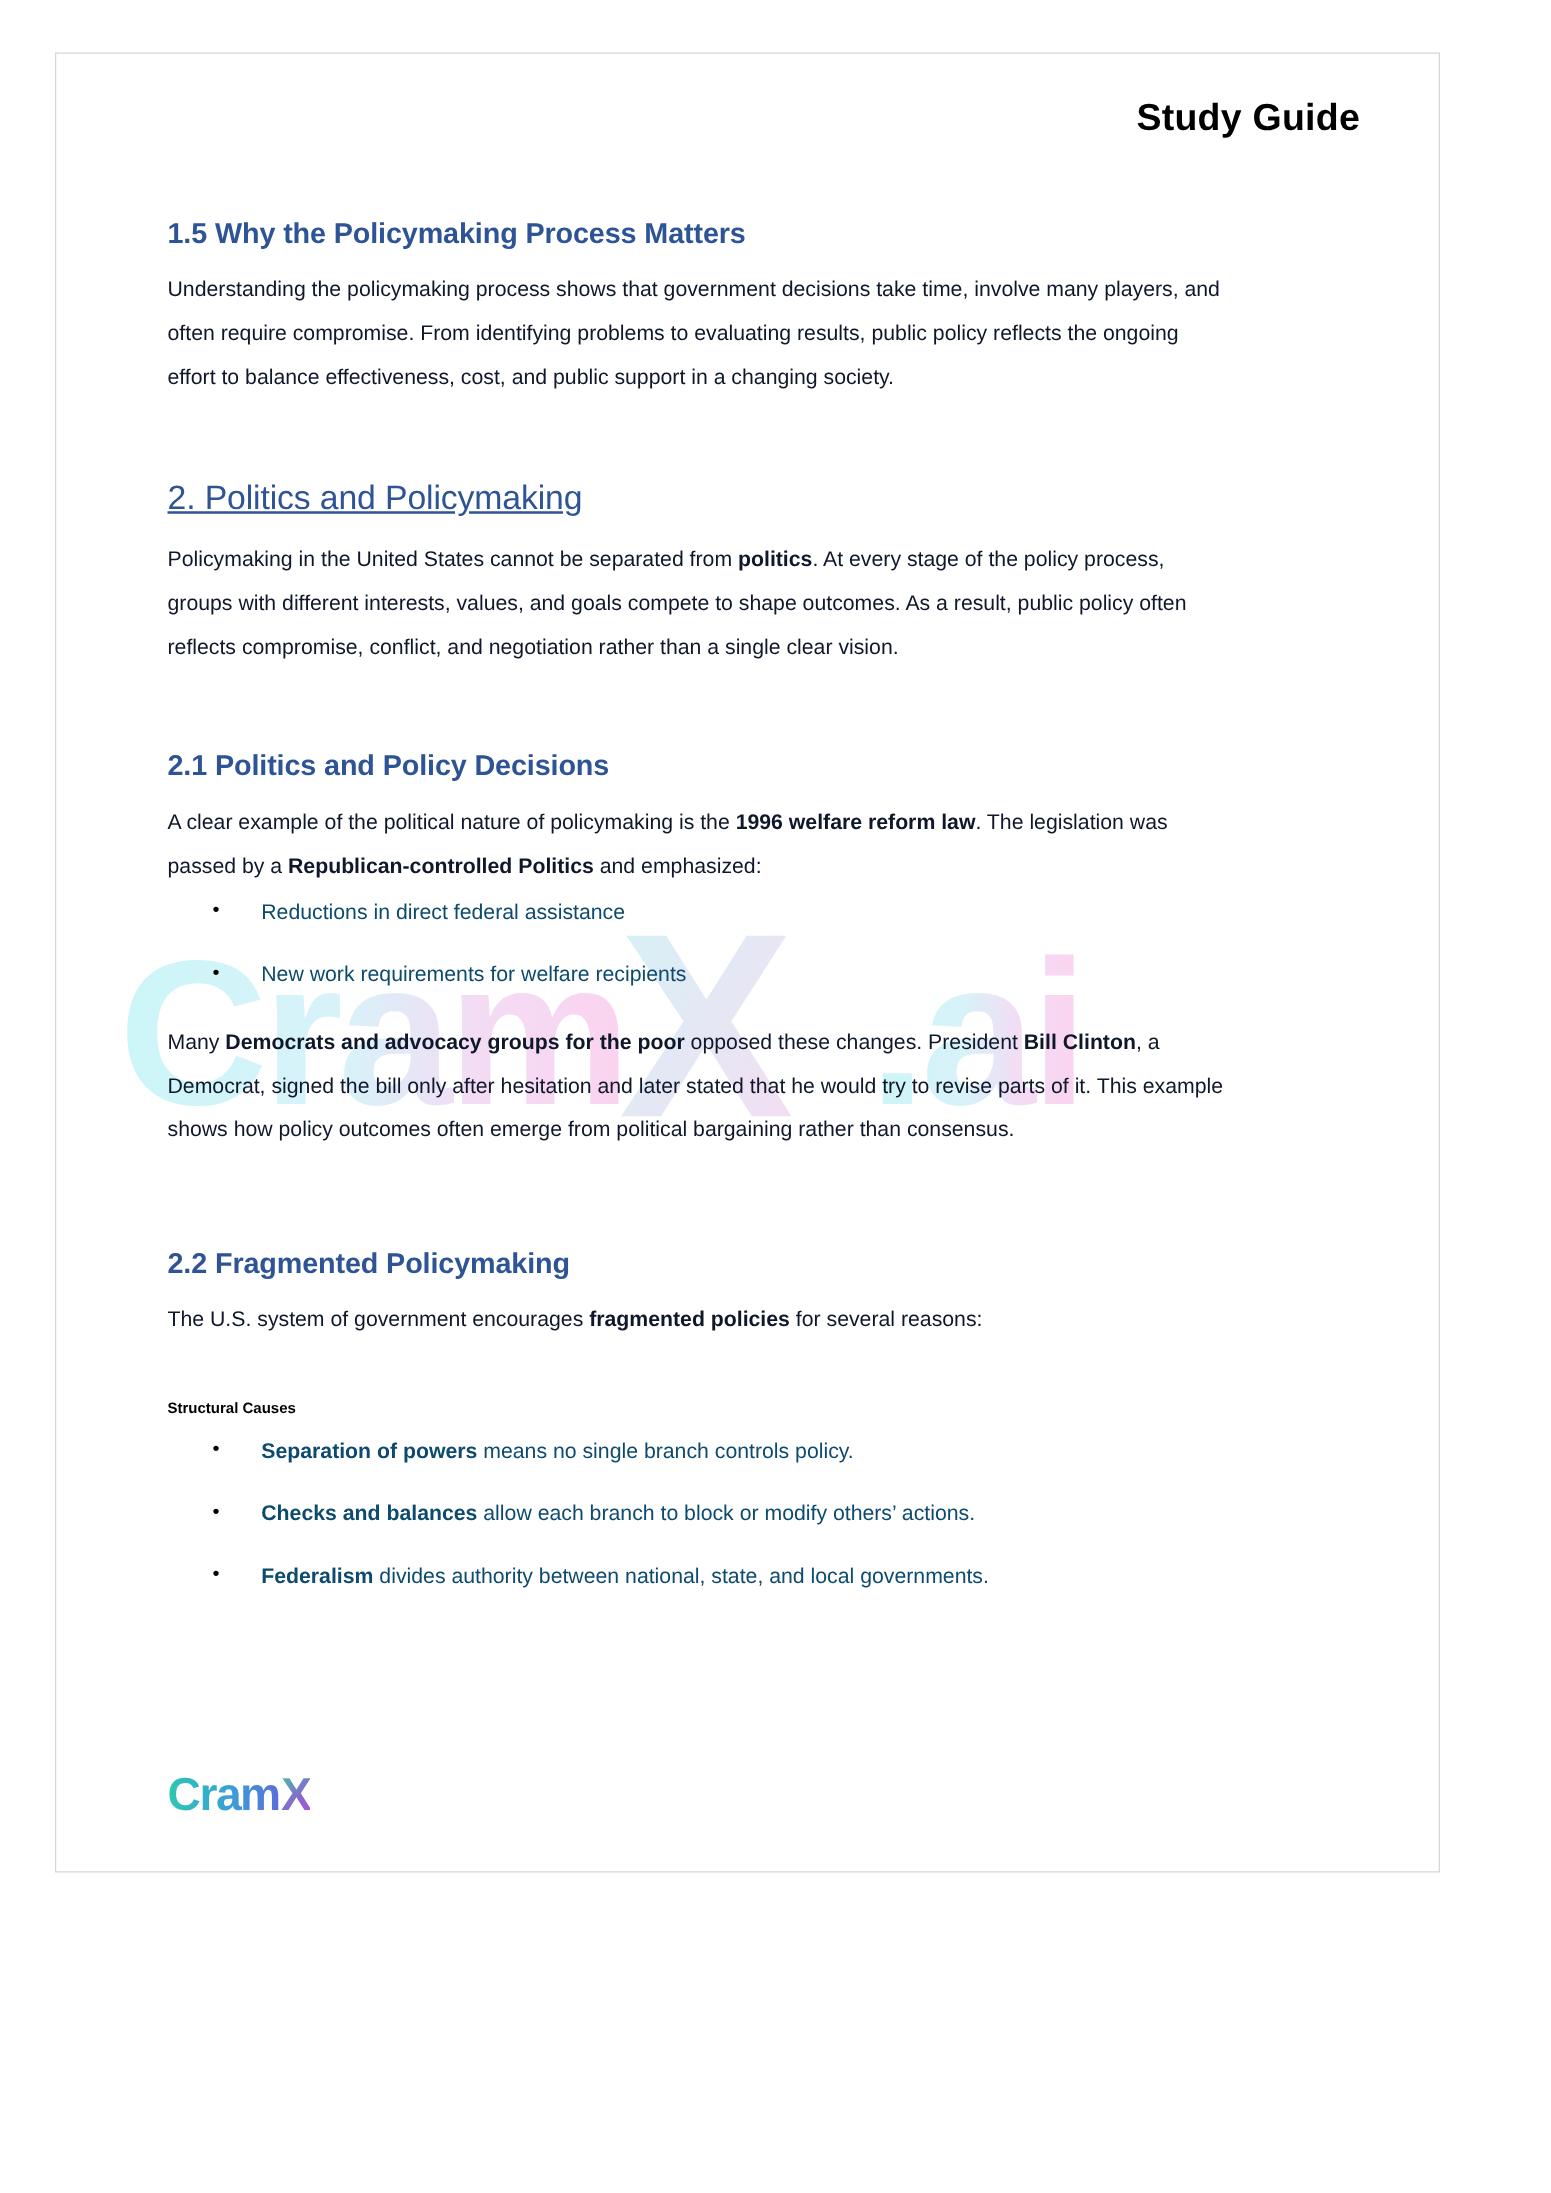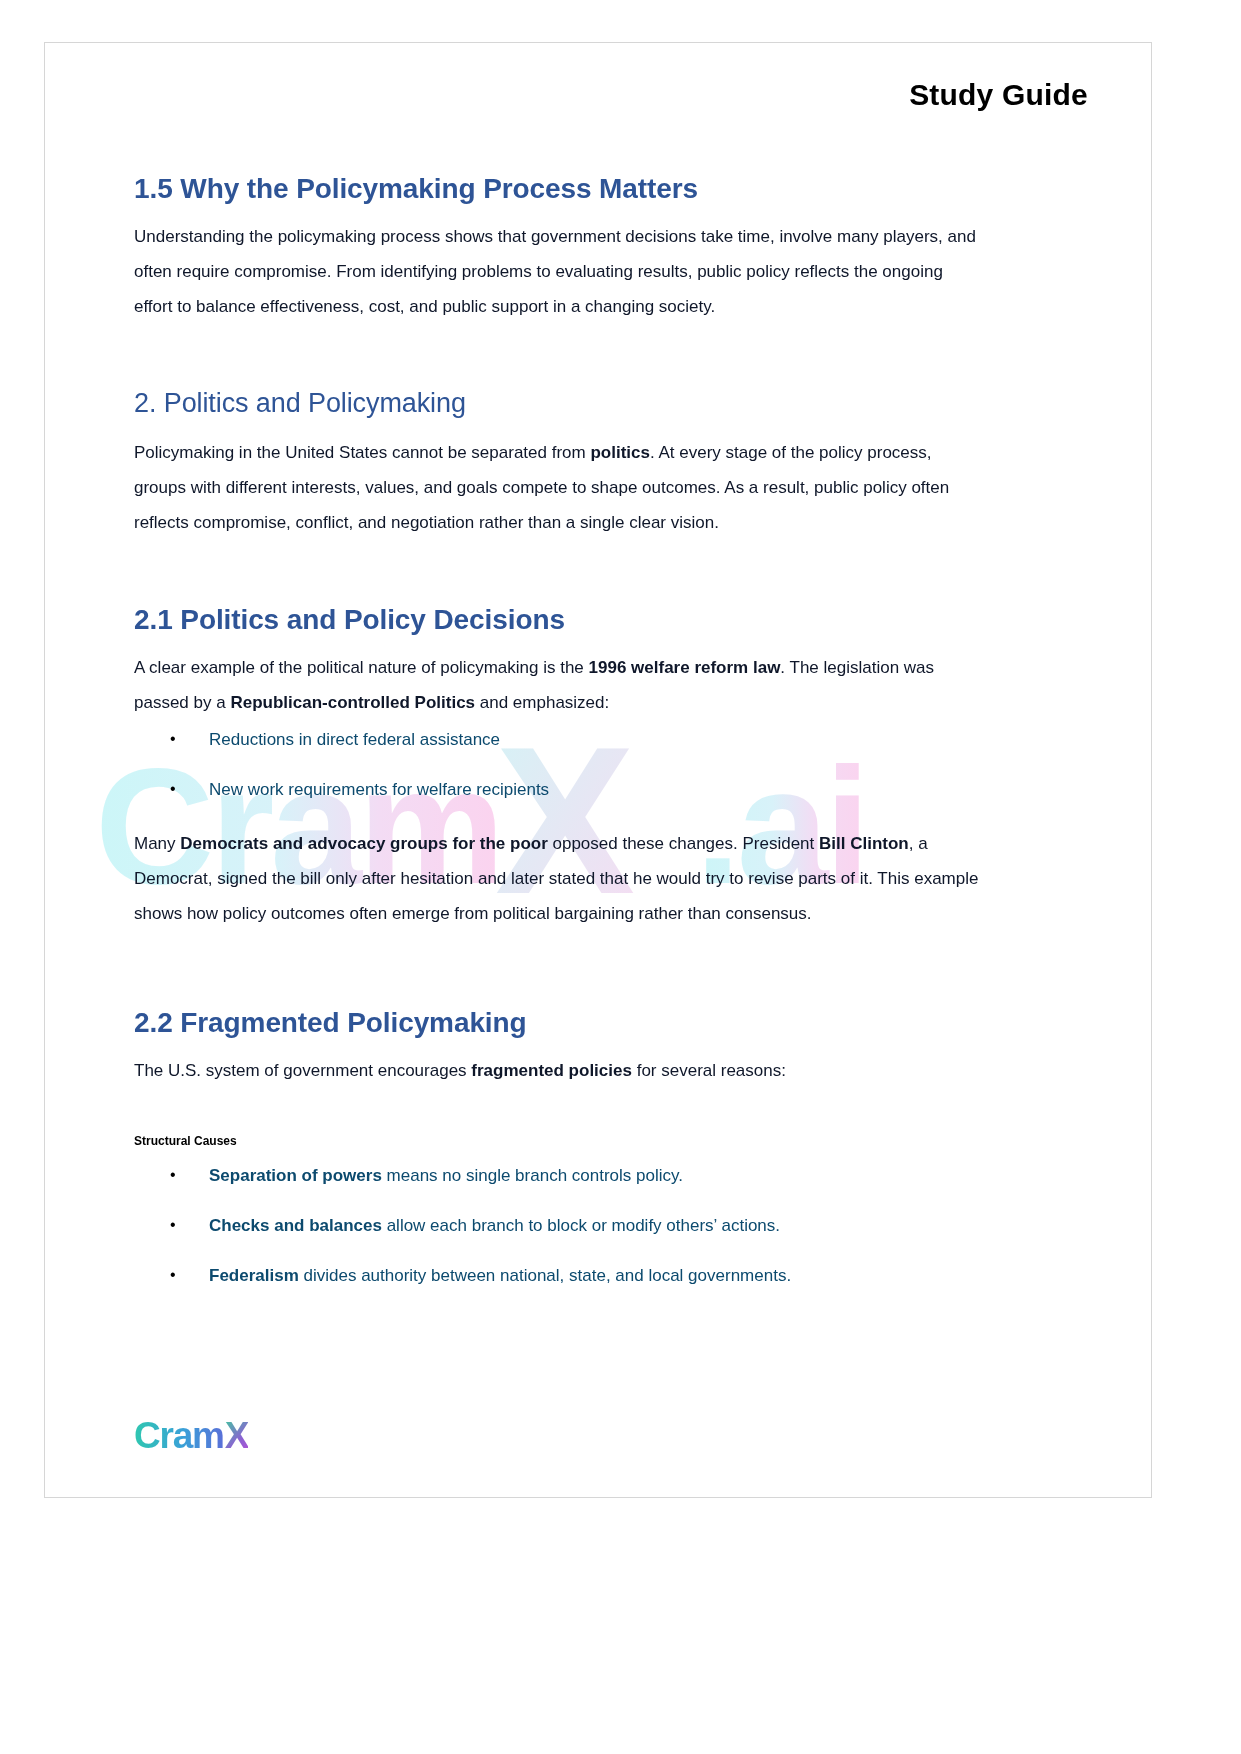--- a/index.html
+++ b/index.html
@@ -74,7 +74,7 @@
     letter-spacing: -0.1px;
   }
   h3.sec-minor {
-    font-size: 28px;
+    font-size: 23px;
     font-weight: bold;
     color: #2e5496;
     margin: 0 0 14px 0;

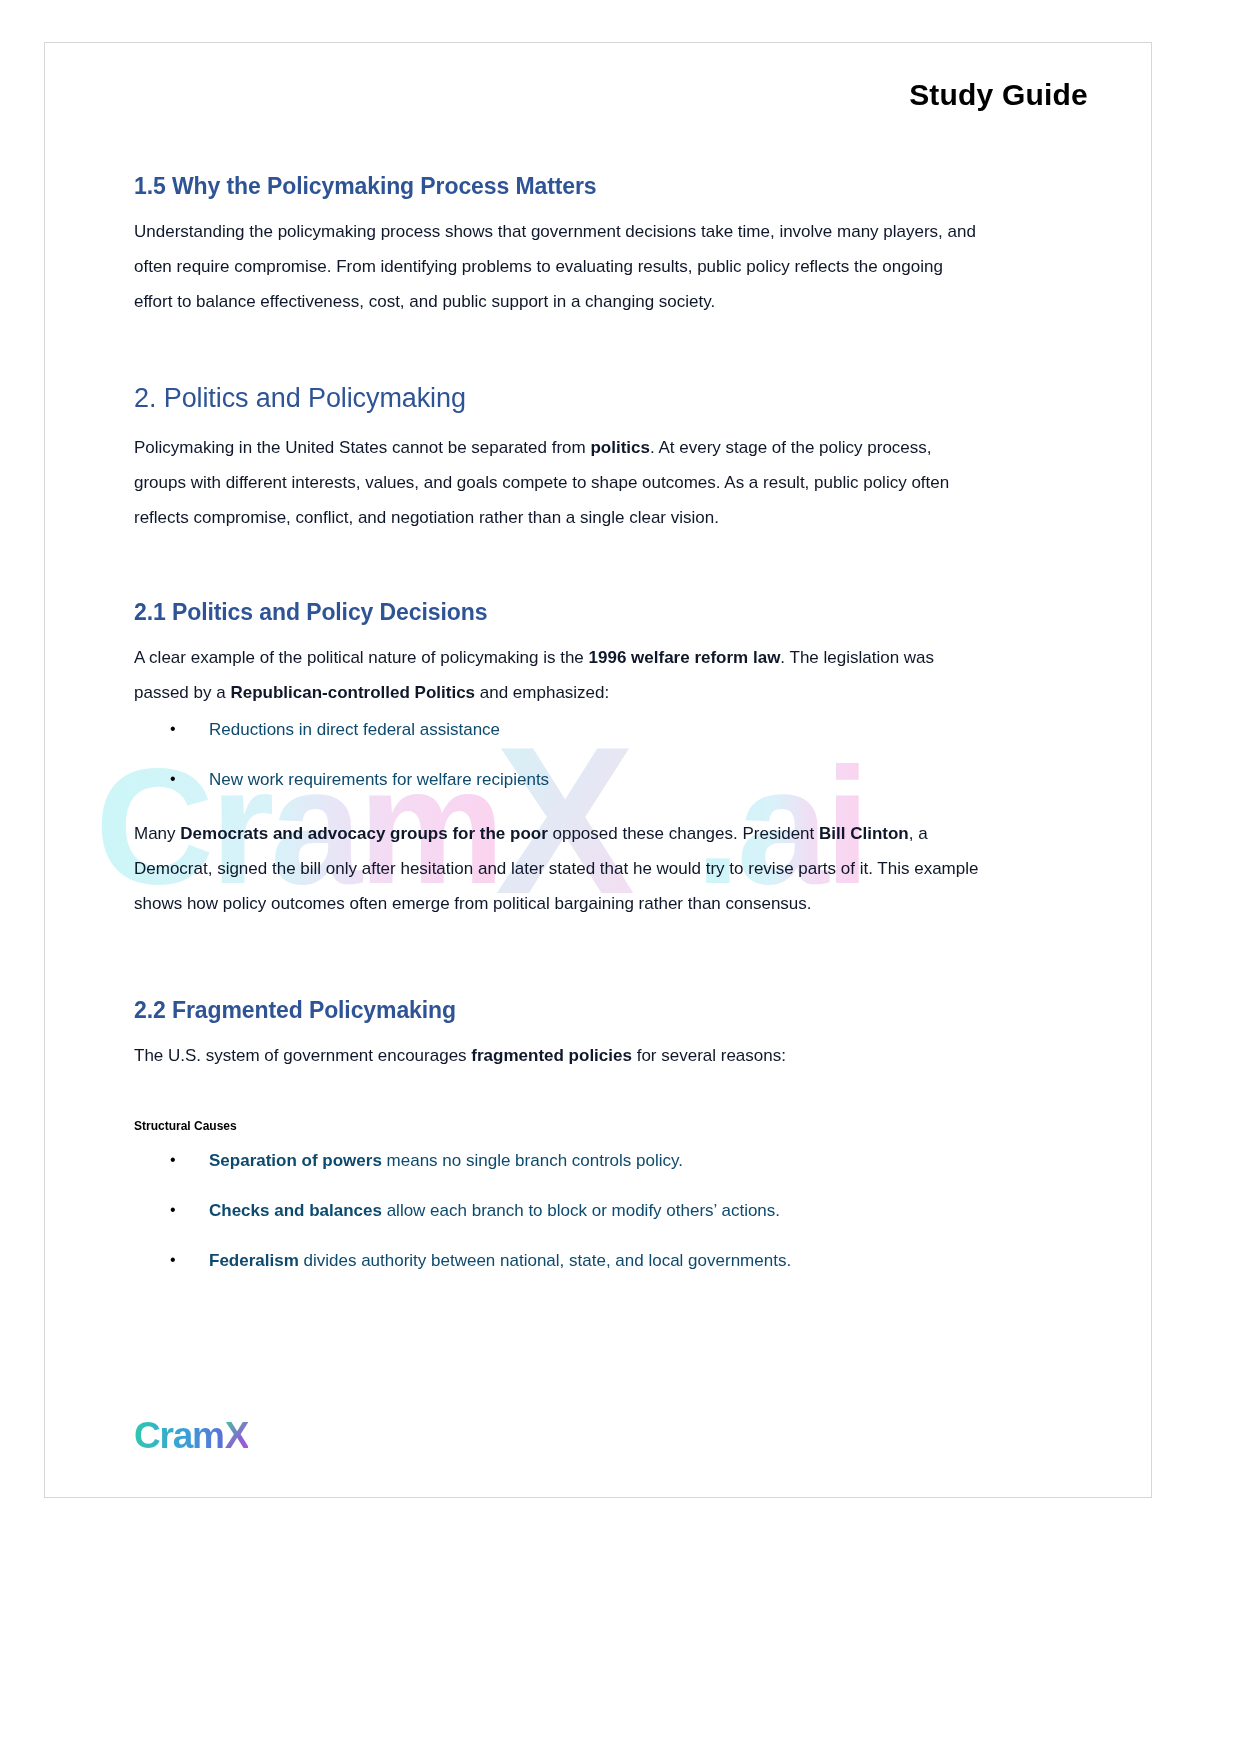--- a/index.html
+++ b/index.html
@@ -72,6 +72,7 @@
     color: #2e5496;
     margin: 0 0 16px 0;
     letter-spacing: -0.1px;
+    text-decoration: underline;
   }
   h3.sec-minor {
     font-size: 23px;

